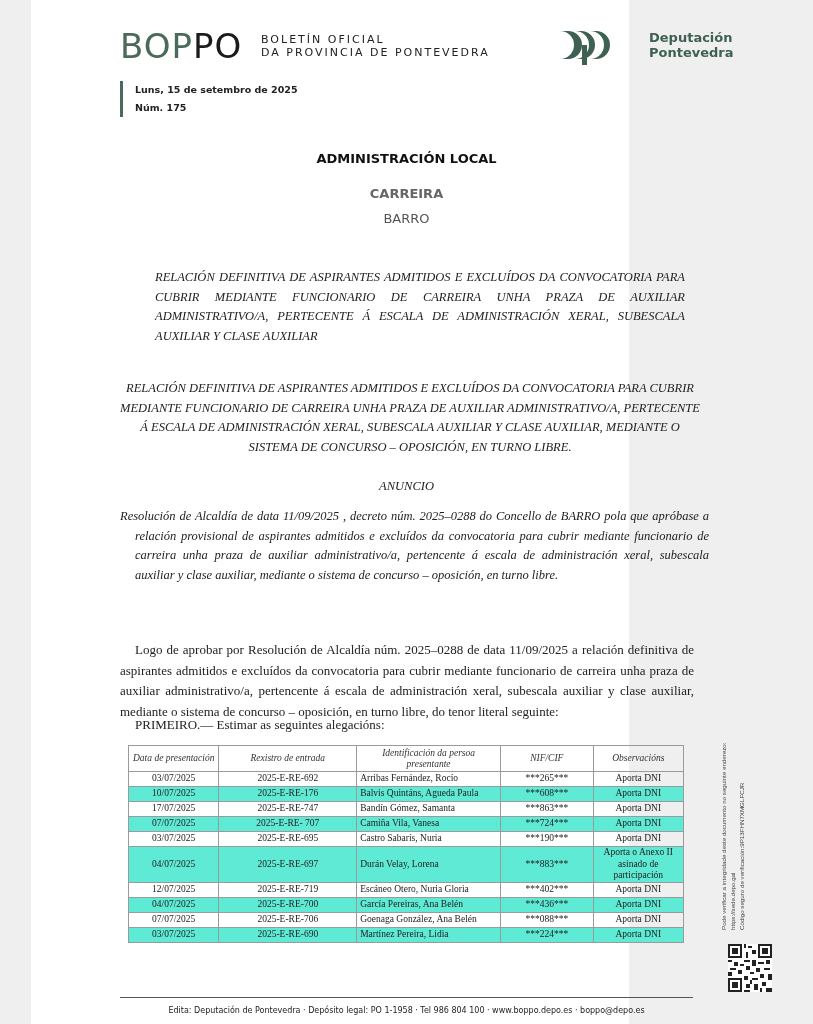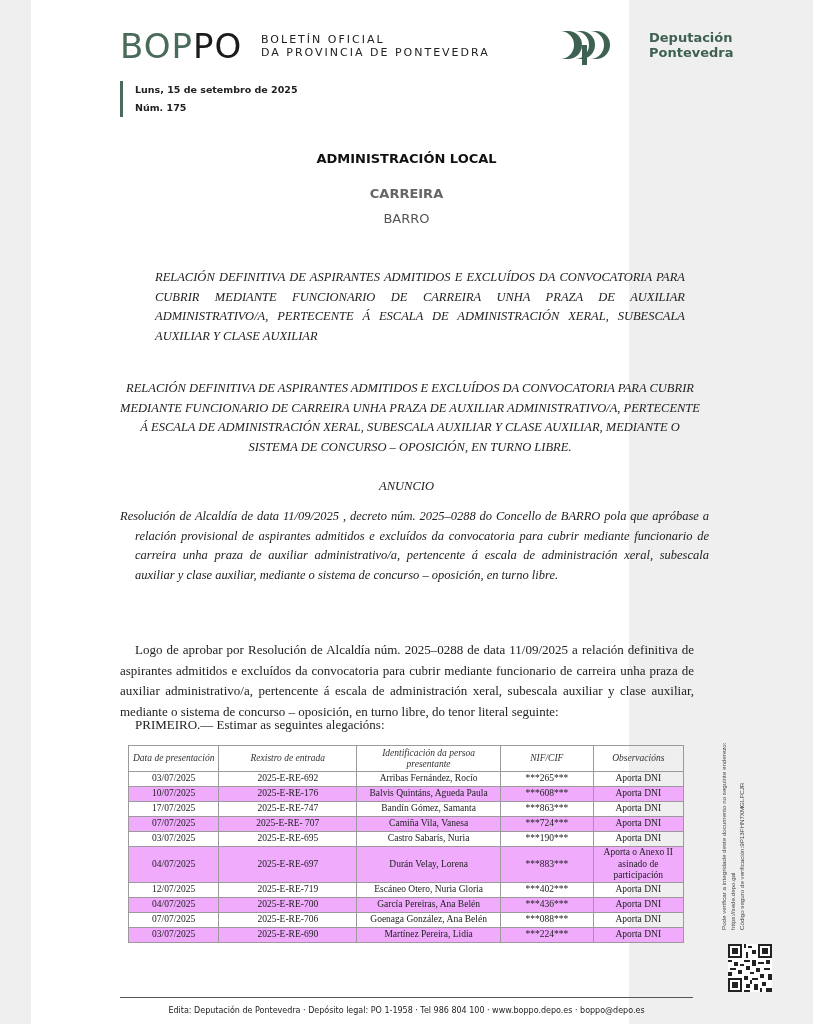--- a/index.html
+++ b/index.html
@@ -104,7 +104,7 @@
     height: 25px; line-height: 11px;
   }
   table.alleg td.c { text-align: center; }
-  table.alleg td.l { text-align: center; }
+  table.alleg td.l { text-align: left; }
   table.alleg tr.shade td { background: #f0abfc; }
   table.alleg tr.tall td { height: 33px; }
   table.alleg col.c1 { width: 88px; }

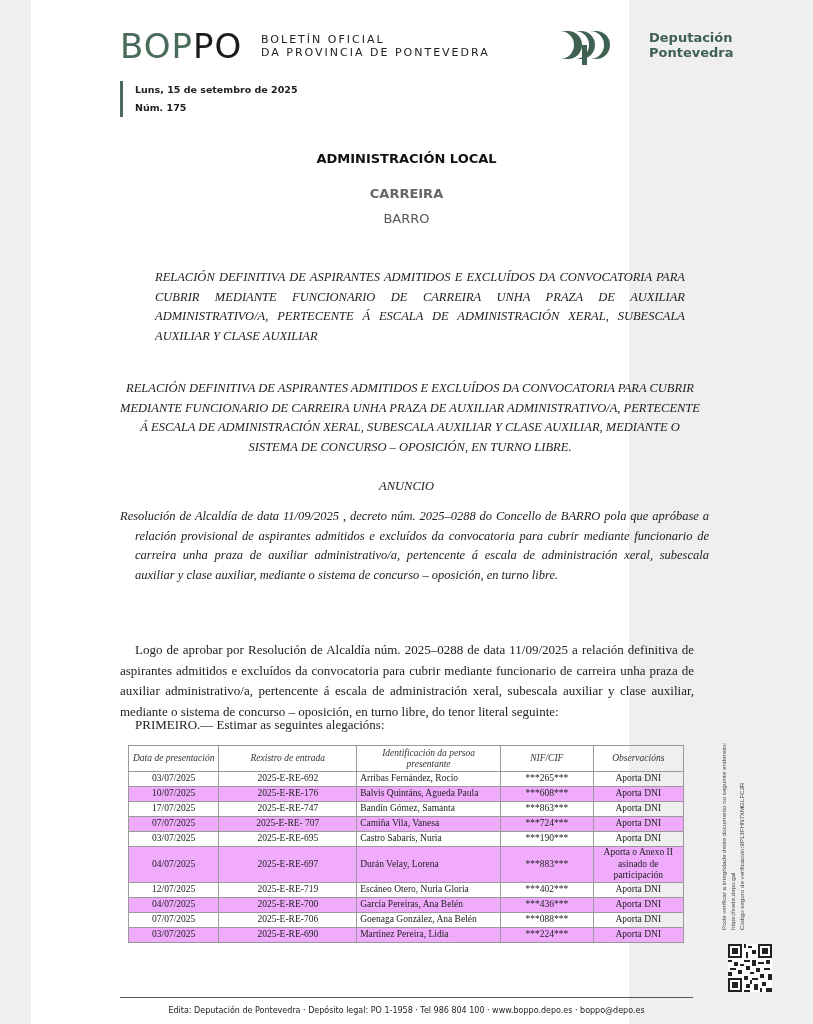--- a/index.html
+++ b/index.html
@@ -105,7 +105,7 @@
   }
   table.alleg td.c { text-align: center; }
   table.alleg td.l { text-align: left; }
-  table.alleg tr.shade td { background: #f0abfc; }
+  table.alleg tr.shade td { background: #5eead4; }
   table.alleg tr.tall td { height: 33px; }
   table.alleg col.c1 { width: 88px; }
   table.alleg col.c2 { width: 134px; }

